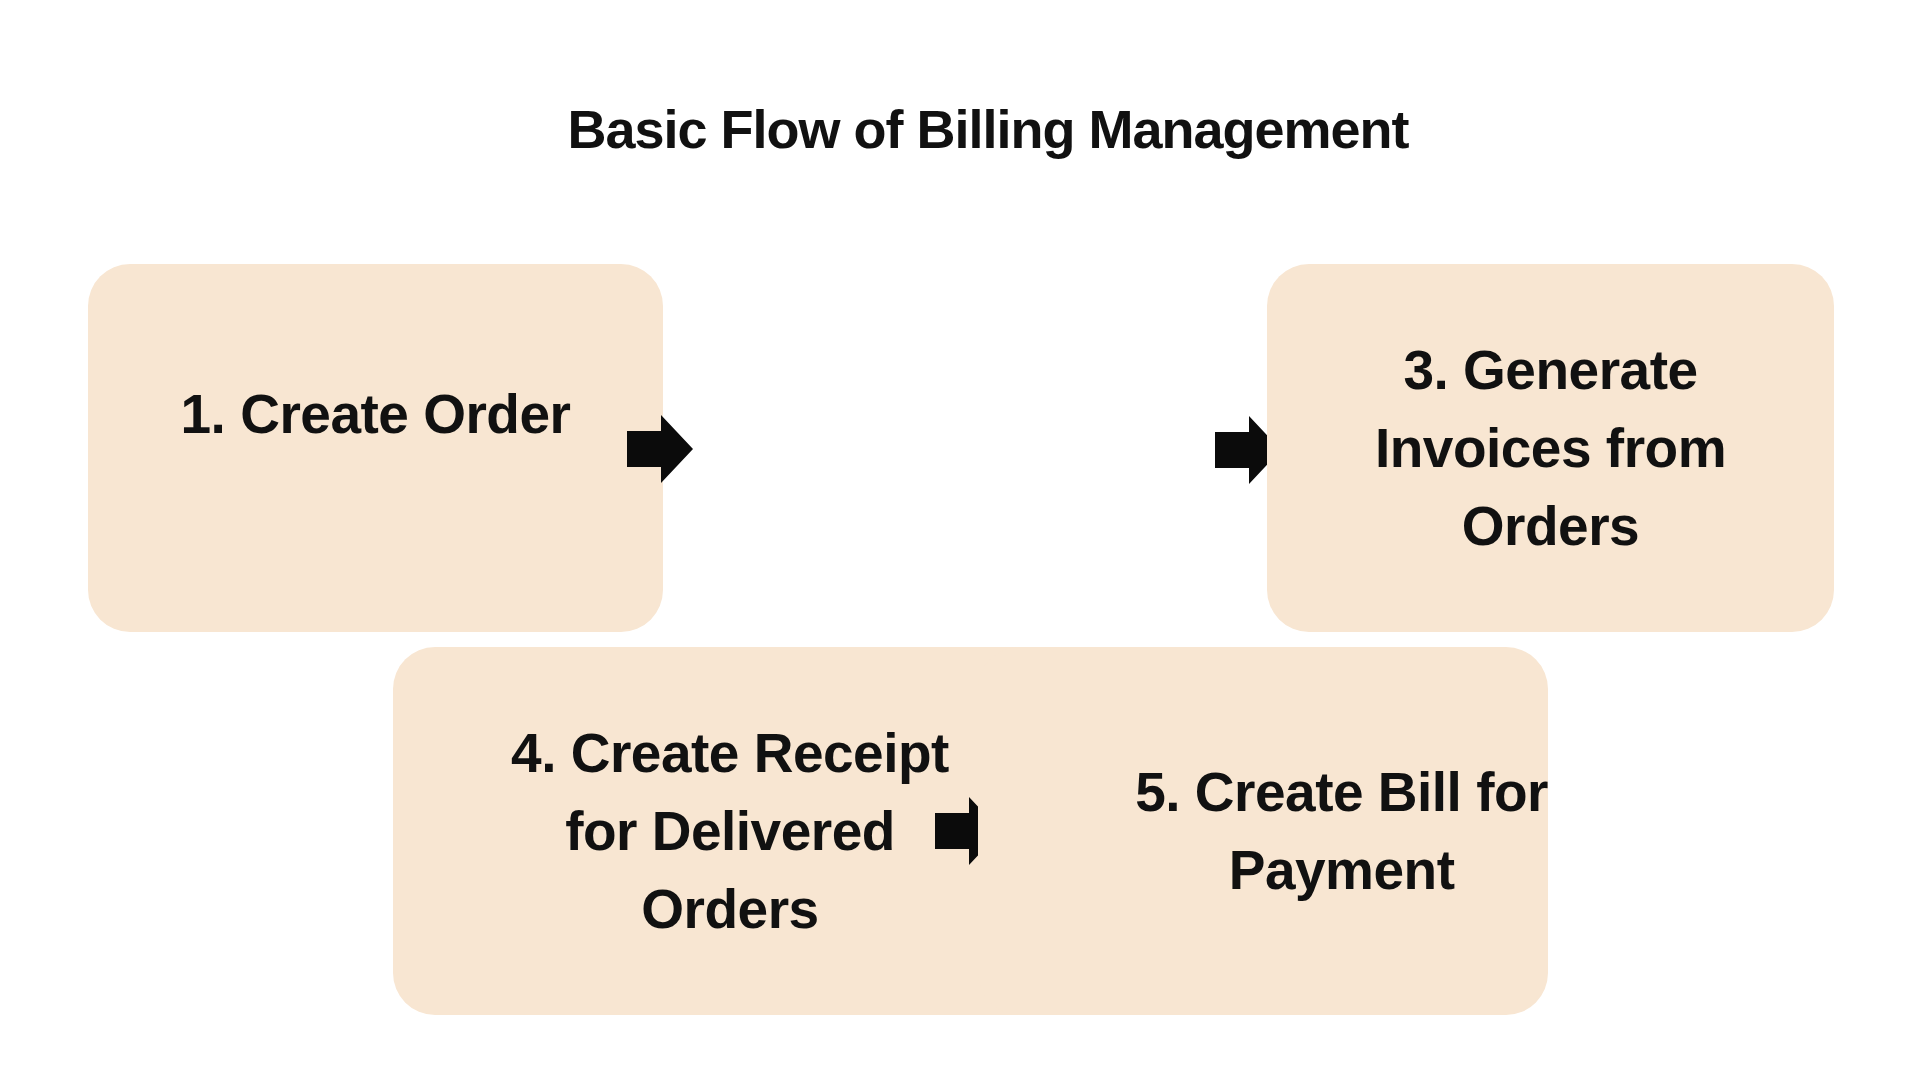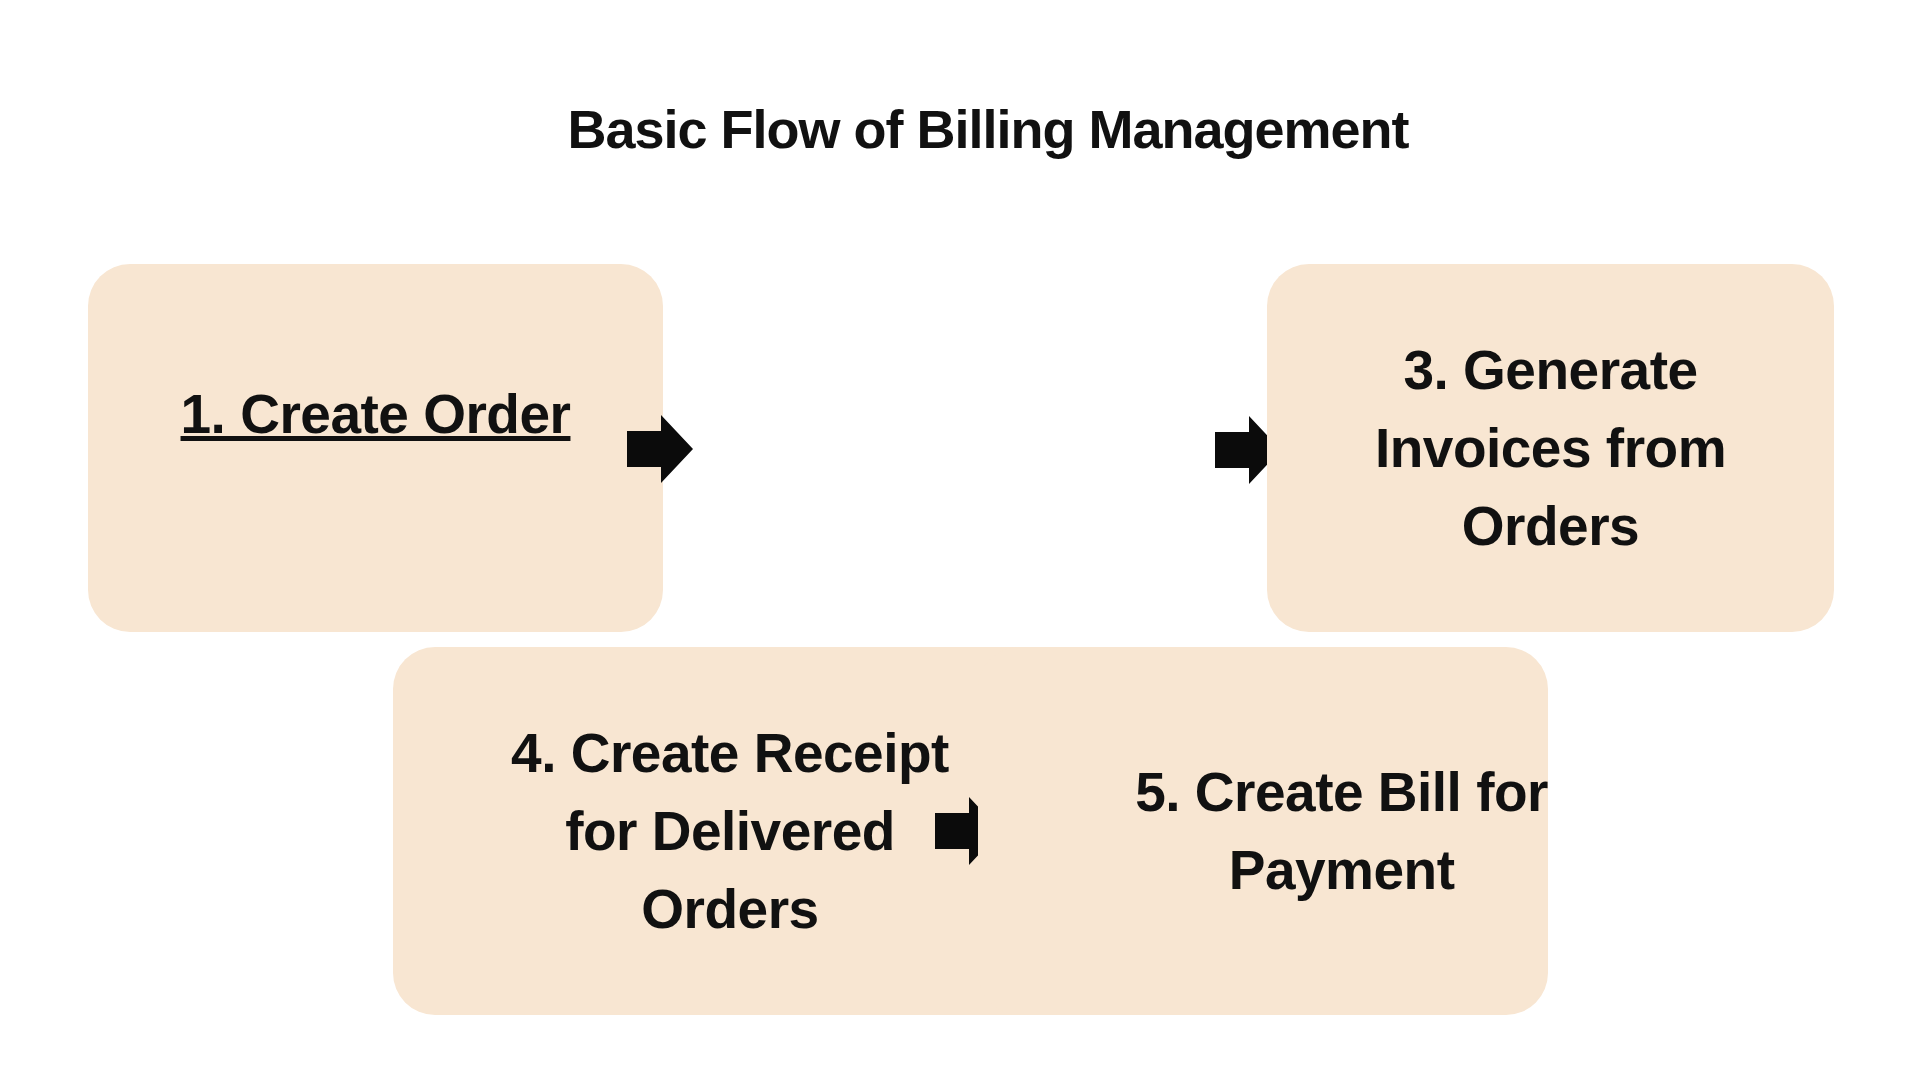--- a/index.html
+++ b/index.html
@@ -49,7 +49,7 @@
     white-space: nowrap;
     letter-spacing: -0.5px;
   }
-  .s1 { left: 88px;   top: 264px; width: 575px; text-decoration: underline; }
+  .s1 { left: 88px;   top: 264px; width: 575px; }
   .s2 { left: 675px;  top: 264px; width: 570px; }
   .s3 { left: 1260px; top: 264px; width: 567px; margin-left: 7px; }
   .s4 { left: 393px;  top: 647px; width: 674px; }

